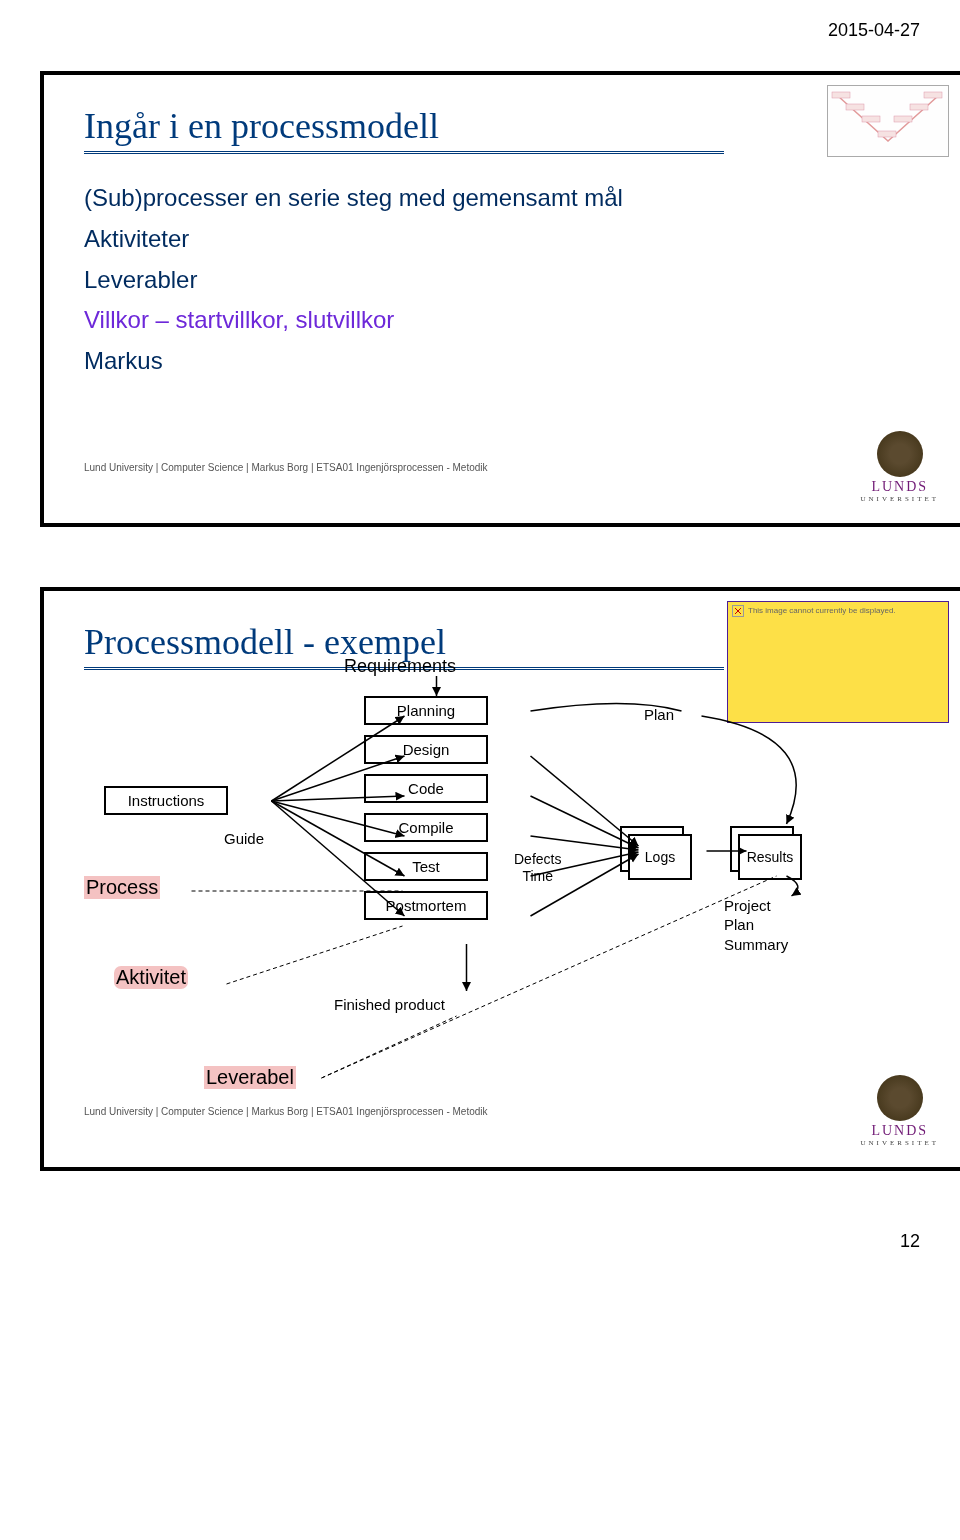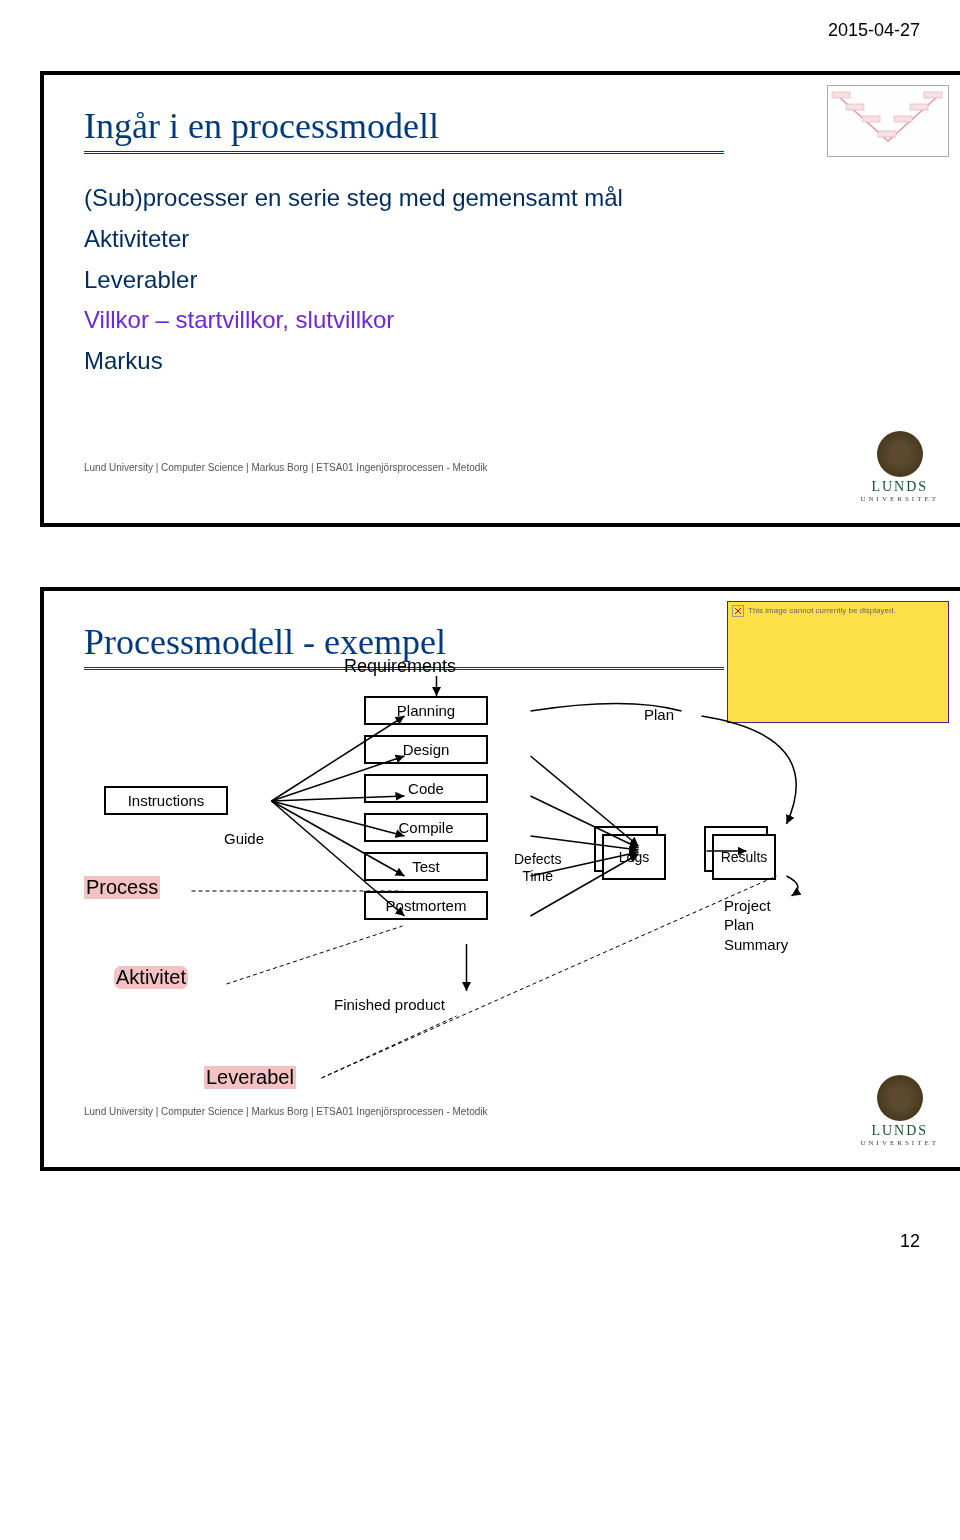--- a/index.html
+++ b/index.html
@@ -92,7 +92,7 @@
     background: radial-gradient(circle, #5b4a2f 30%, #3b2e12 100%);
     margin: 0 auto 2px auto;
   }
-  .logo .text1 { font-size: 14px; letter-spacing: 2px; color:#14532d; }
+  .logo .text1 { font-size: 14px; letter-spacing: 2px; color:#701a75; }
   .logo .text2 { font-size: 7px; letter-spacing: 3px; color:#444; }
 
   

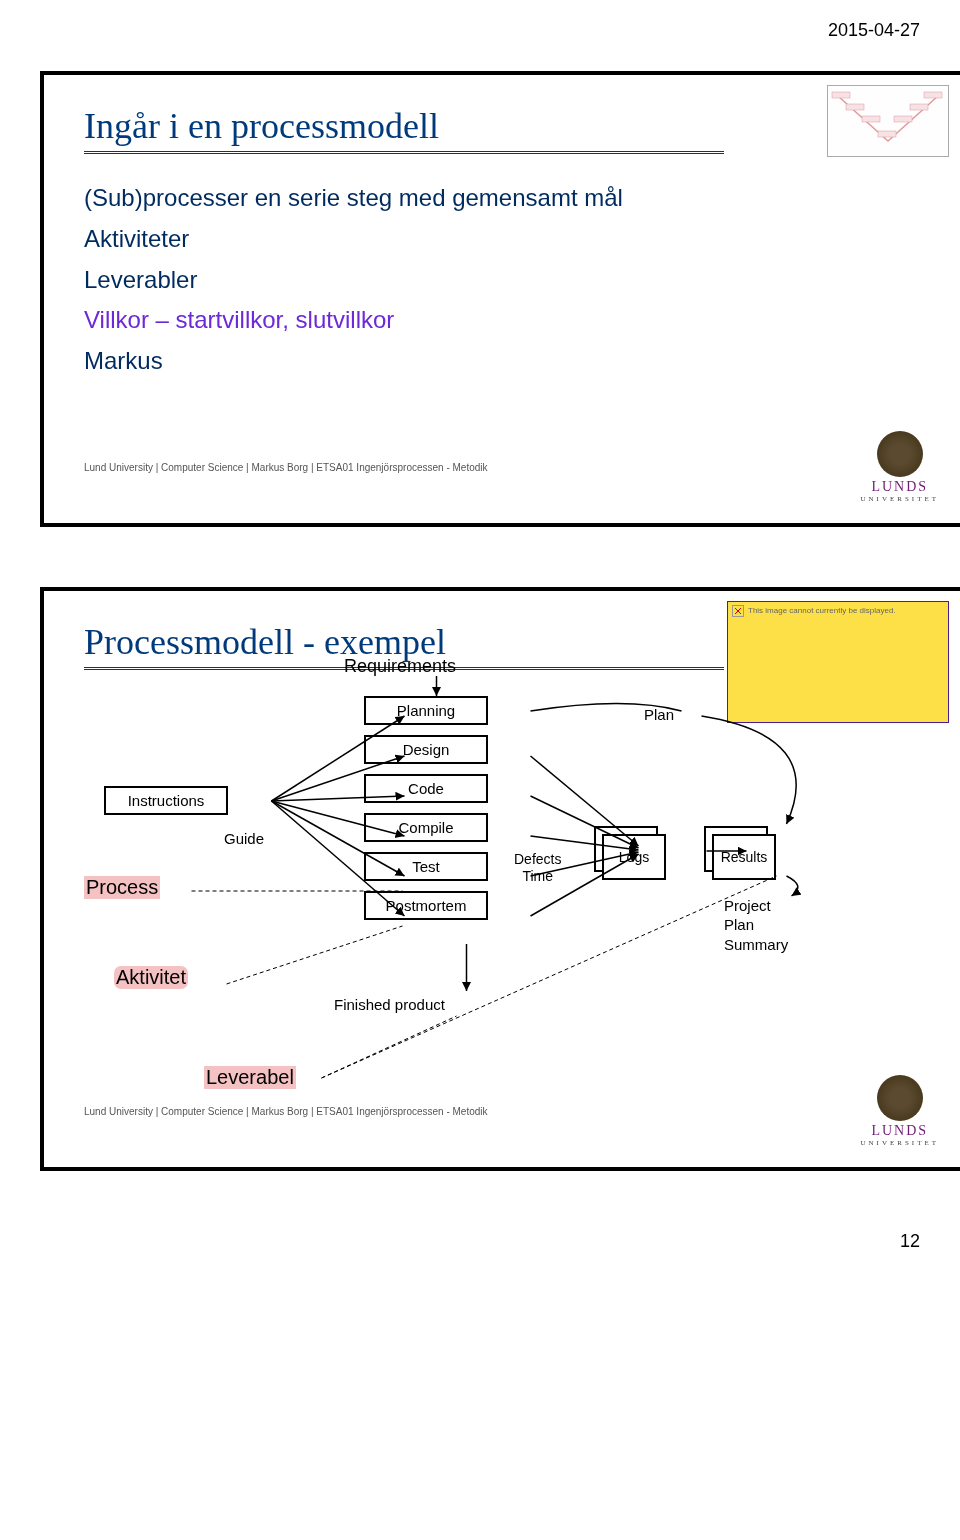--- a/index.html
+++ b/index.html
@@ -189,6 +189,7 @@
     align-items: center;
     justify-content: center;
     font-size: 14px;
+    margin-left: 26px;
   }
   .double-box .b1 { top: 0; left: 0; }
   .double-box .b2 { top: 8px; left: 8px; }

